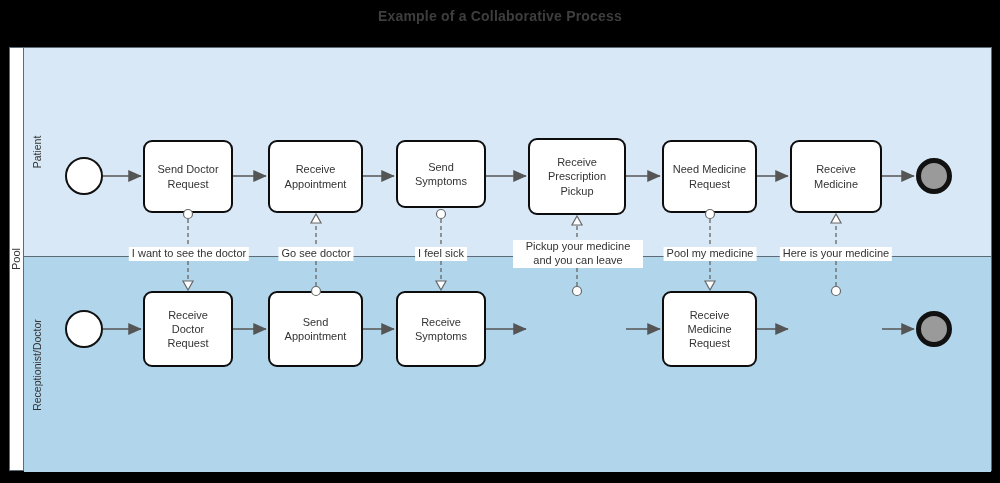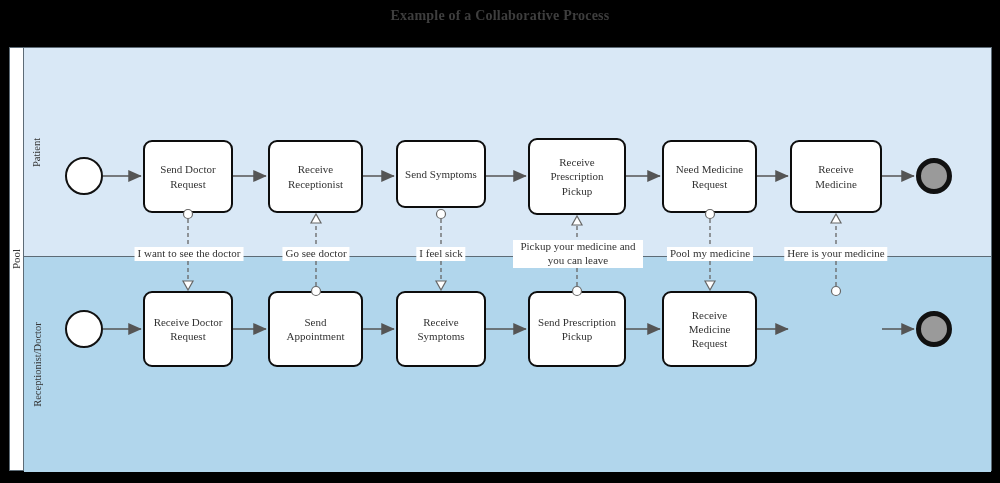--- a/index.html
+++ b/index.html
@@ -5,7 +5,7 @@
   html,body{margin:0;padding:0;background:#000;}
   .stage{
     position:relative;width:1000px;height:483px;background:#000;overflow:hidden;
-    font-family:Liberation Serif, serif;
+    font-family:Liberation Sans, sans-serif;
   }
   .diagram-title{
     position:absolute;top:8px;left:0;width:100%;text-align:center;

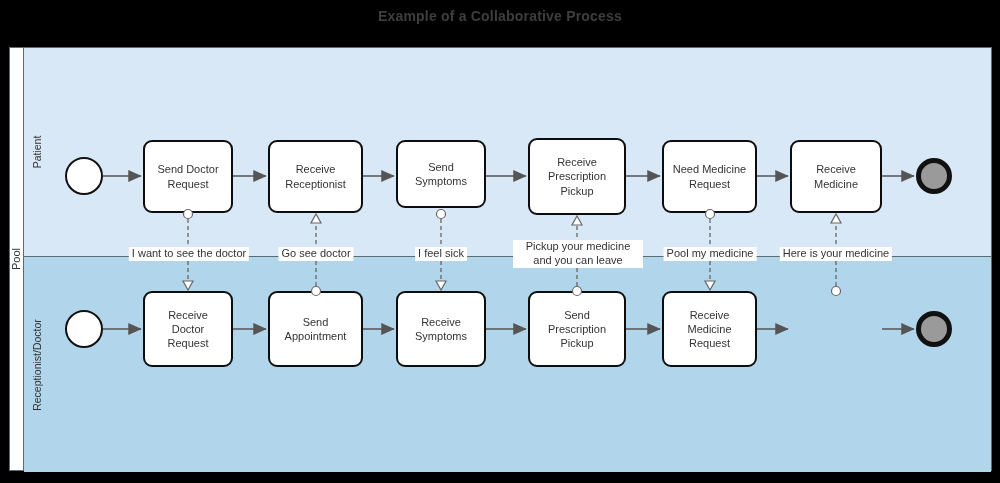--- a/index.html
+++ b/index.html
@@ -88,7 +88,7 @@
   <div class="event-end" style="left:916px;top:311px"></div>
 
   <div class="task" style="left:143px;top:140px;width:90px;height:73px">Send Doctor Request</div>
-  <div class="task" style="left:268px;top:140px;width:95px;height:73px">Receive Receptionist</div>
+  <div class="task" style="left:268px;top:140px;width:95px;height:73px">Receive Appointment</div>
   <div class="task" style="left:396px;top:140px;width:90px;height:68px">Send Symptoms</div>
   <div class="task" style="left:528px;top:138px;width:98px;height:77px">Receive Prescription Pickup</div>
   <div class="task" style="left:662px;top:140px;width:95px;height:73px">Need Medicine Request</div>

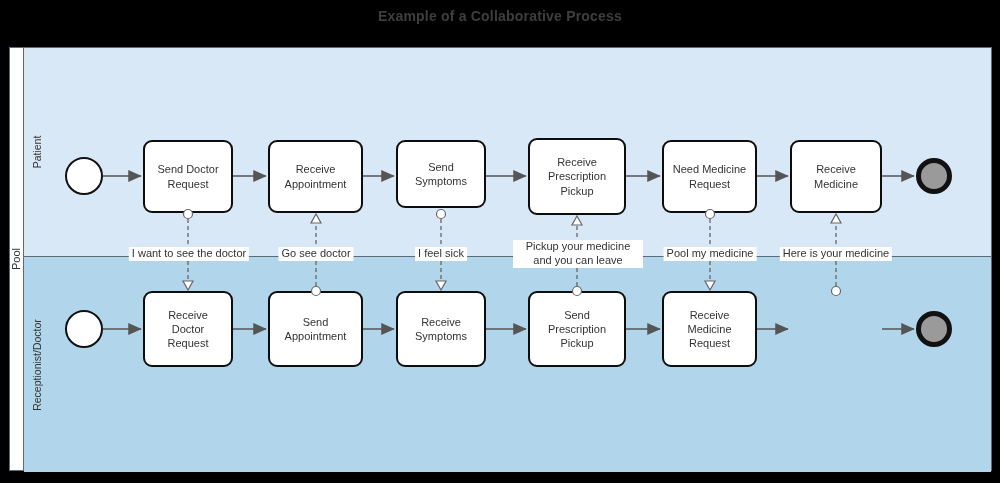--- a/index.html
+++ b/index.html
@@ -97,7 +97,6 @@
   <div class="task" style="left:143px;top:291px;width:90px;height:76px">Receive Doctor Request</div>
   <div class="task" style="left:268px;top:291px;width:95px;height:76px">Send Appointment</div>
   <div class="task" style="left:396px;top:291px;width:90px;height:76px">Receive Symptoms</div>
-  <div class="task" style="left:528px;top:291px;width:98px;height:76px">Send Prescription Pickup</div>
   <div class="task" style="left:662px;top:291px;width:95px;height:76px">Receive Medicine Request</div>
 
   <svg class="overlay" width="1000" height="483" viewBox="0 0 1000 483">

